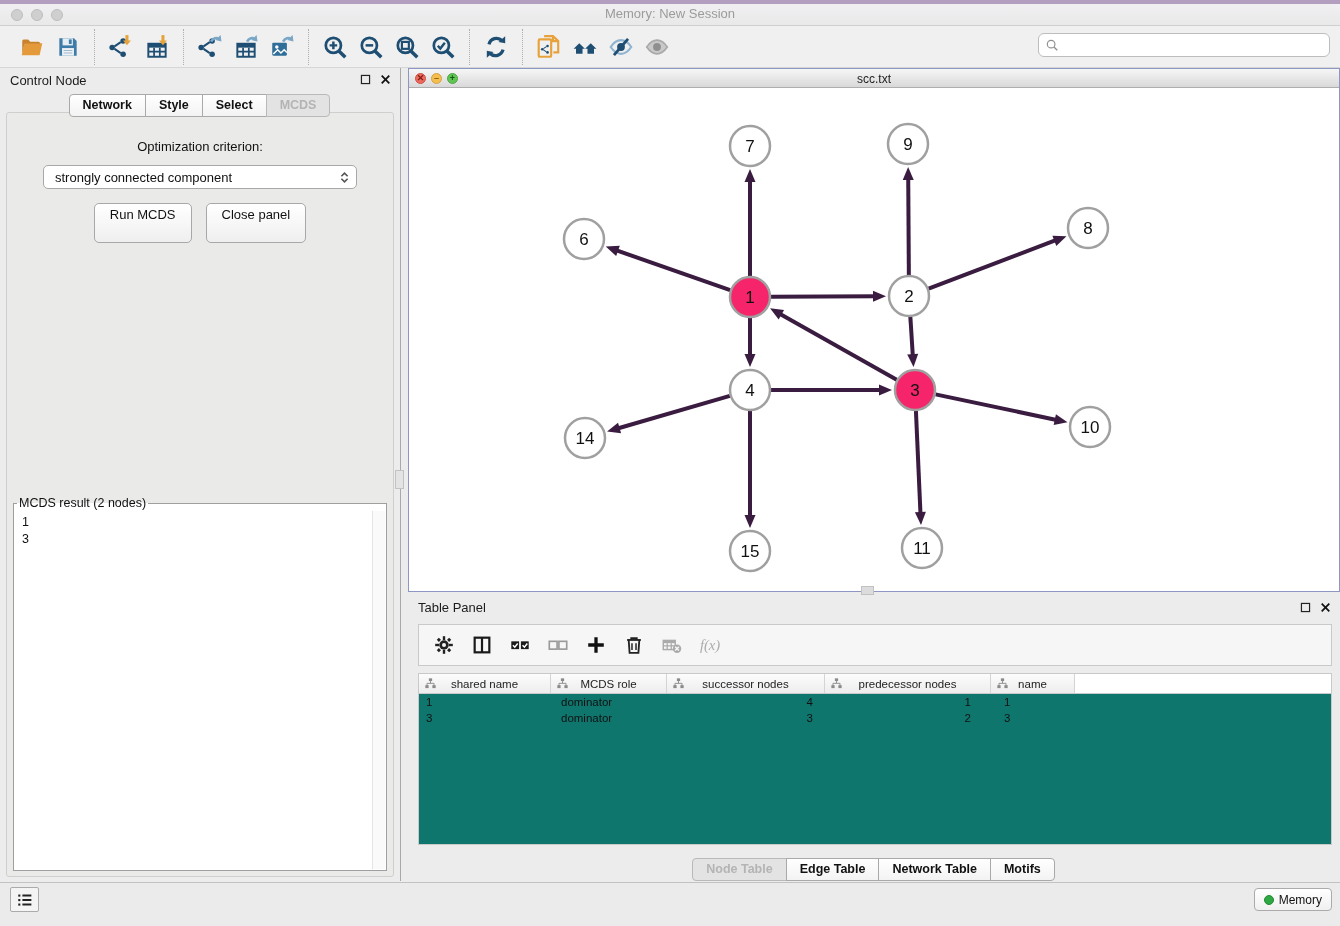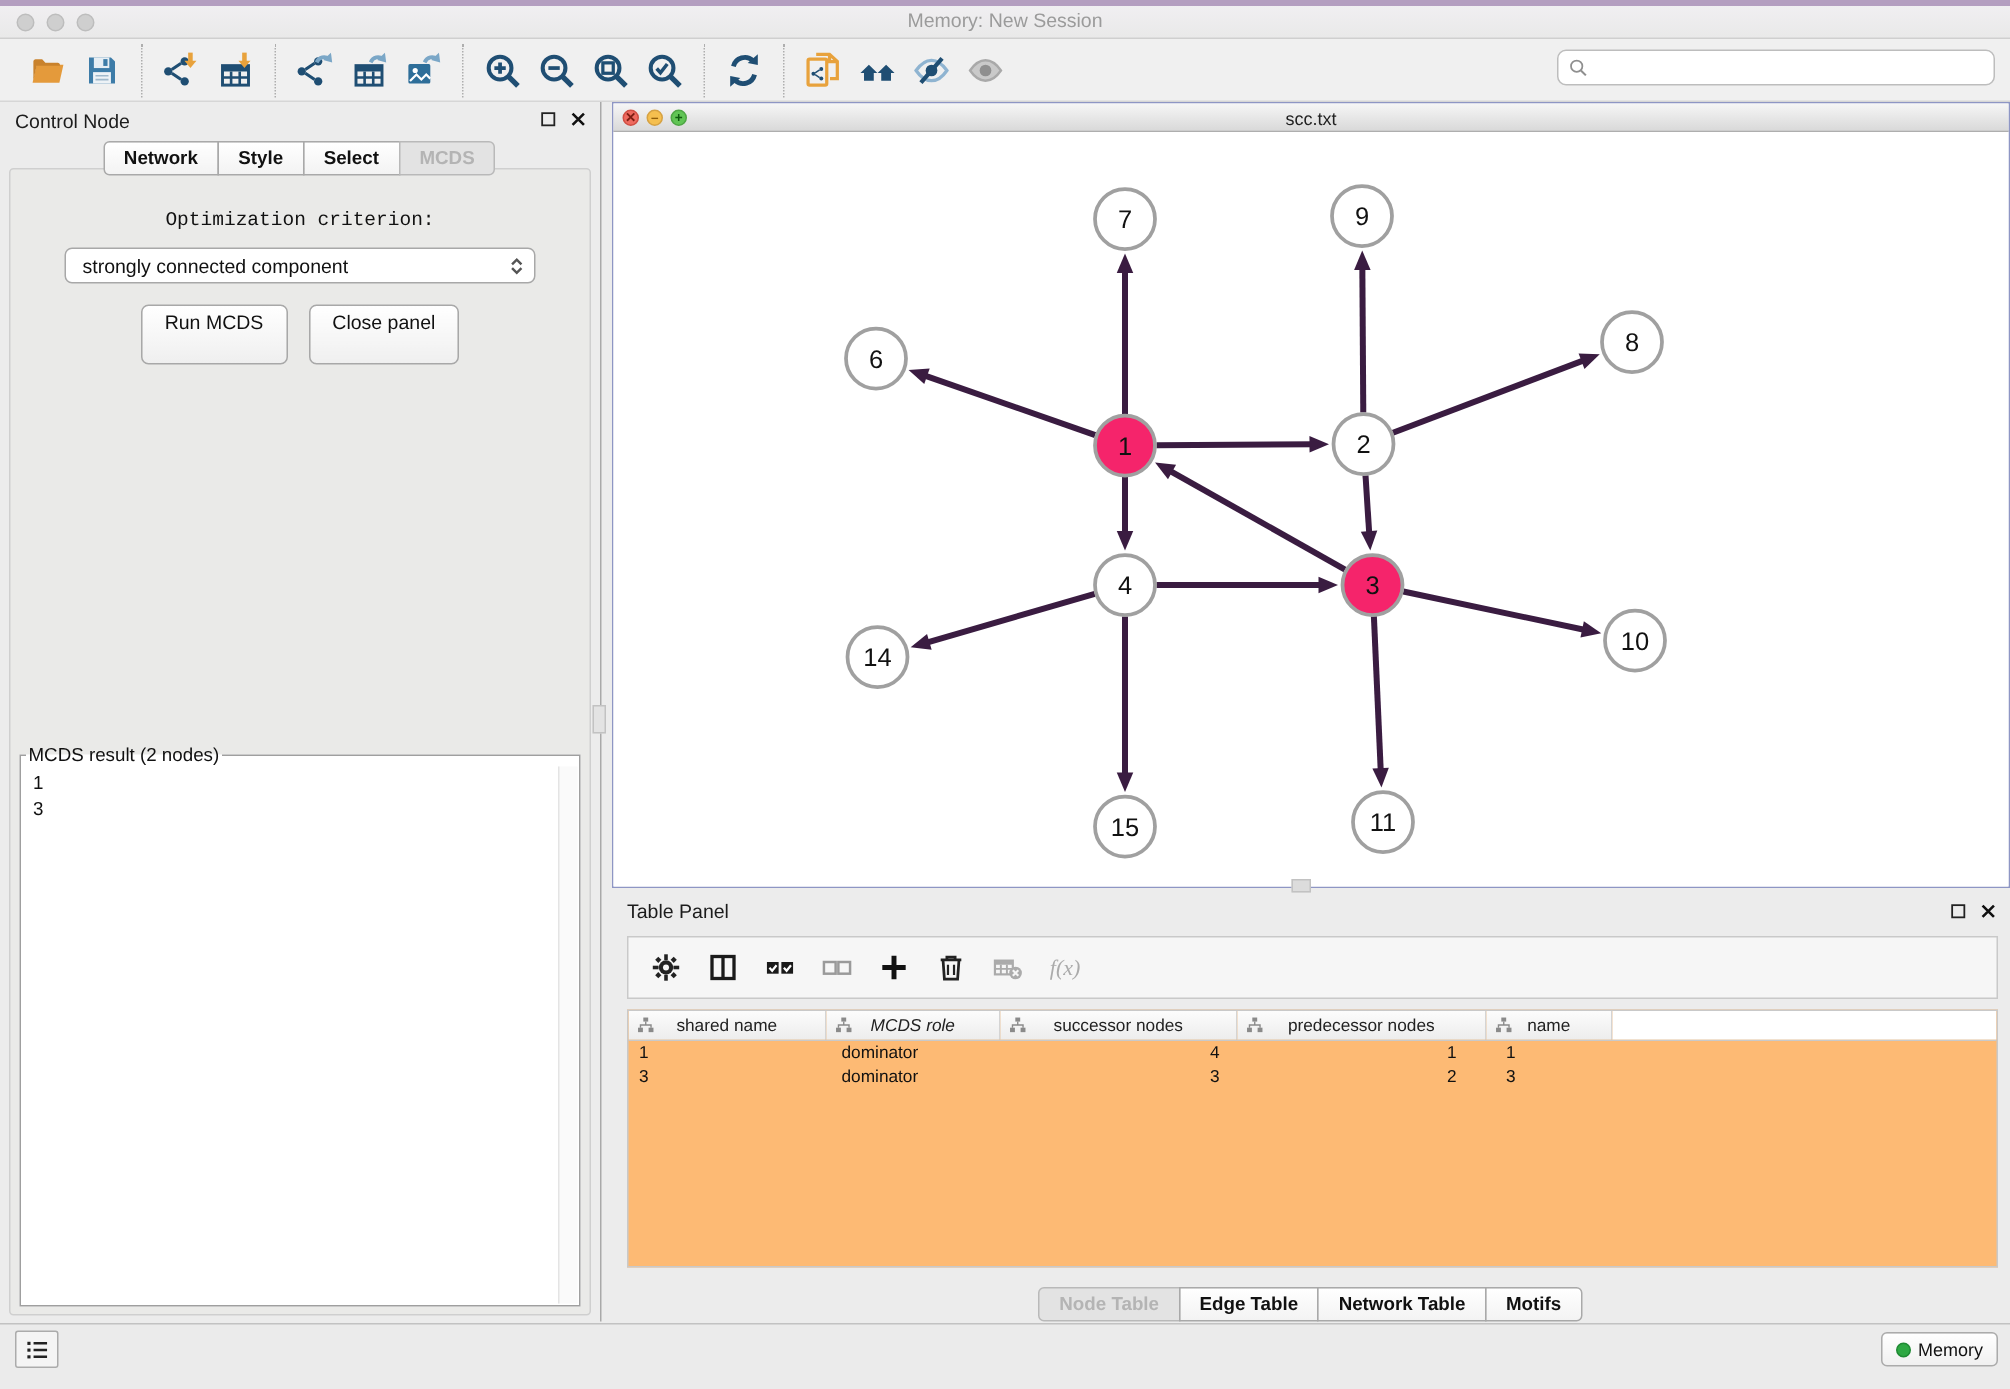--- a/index.html
+++ b/index.html
@@ -42,7 +42,7 @@
   .seg-tab.sel { background:#e3e3e3; color:#b4b4b4; border-color:#b9b9b9; }
   .cp-box { position:absolute; left:6px; right:6px; top:44px; bottom:4px;
     background:#eaeae8; border:1px solid #cfcfcf; border-radius:3px; }
-  .opt-label { text-align:center; margin-top:26px; font-size:13px; color:#111;font-family:Liberation Mono, monospace; }
+  .opt-label { text-align:center; margin-top:26px; font-size:13px; color:#111; }
   .criterion { position:relative; margin:11px 36px 0; height:24px; background:#fff;
     border:1px solid #a8a8a8; border-radius:5px; font-size:13px; color:#111;
     display:flex; align-items:center; padding-left:11px; }

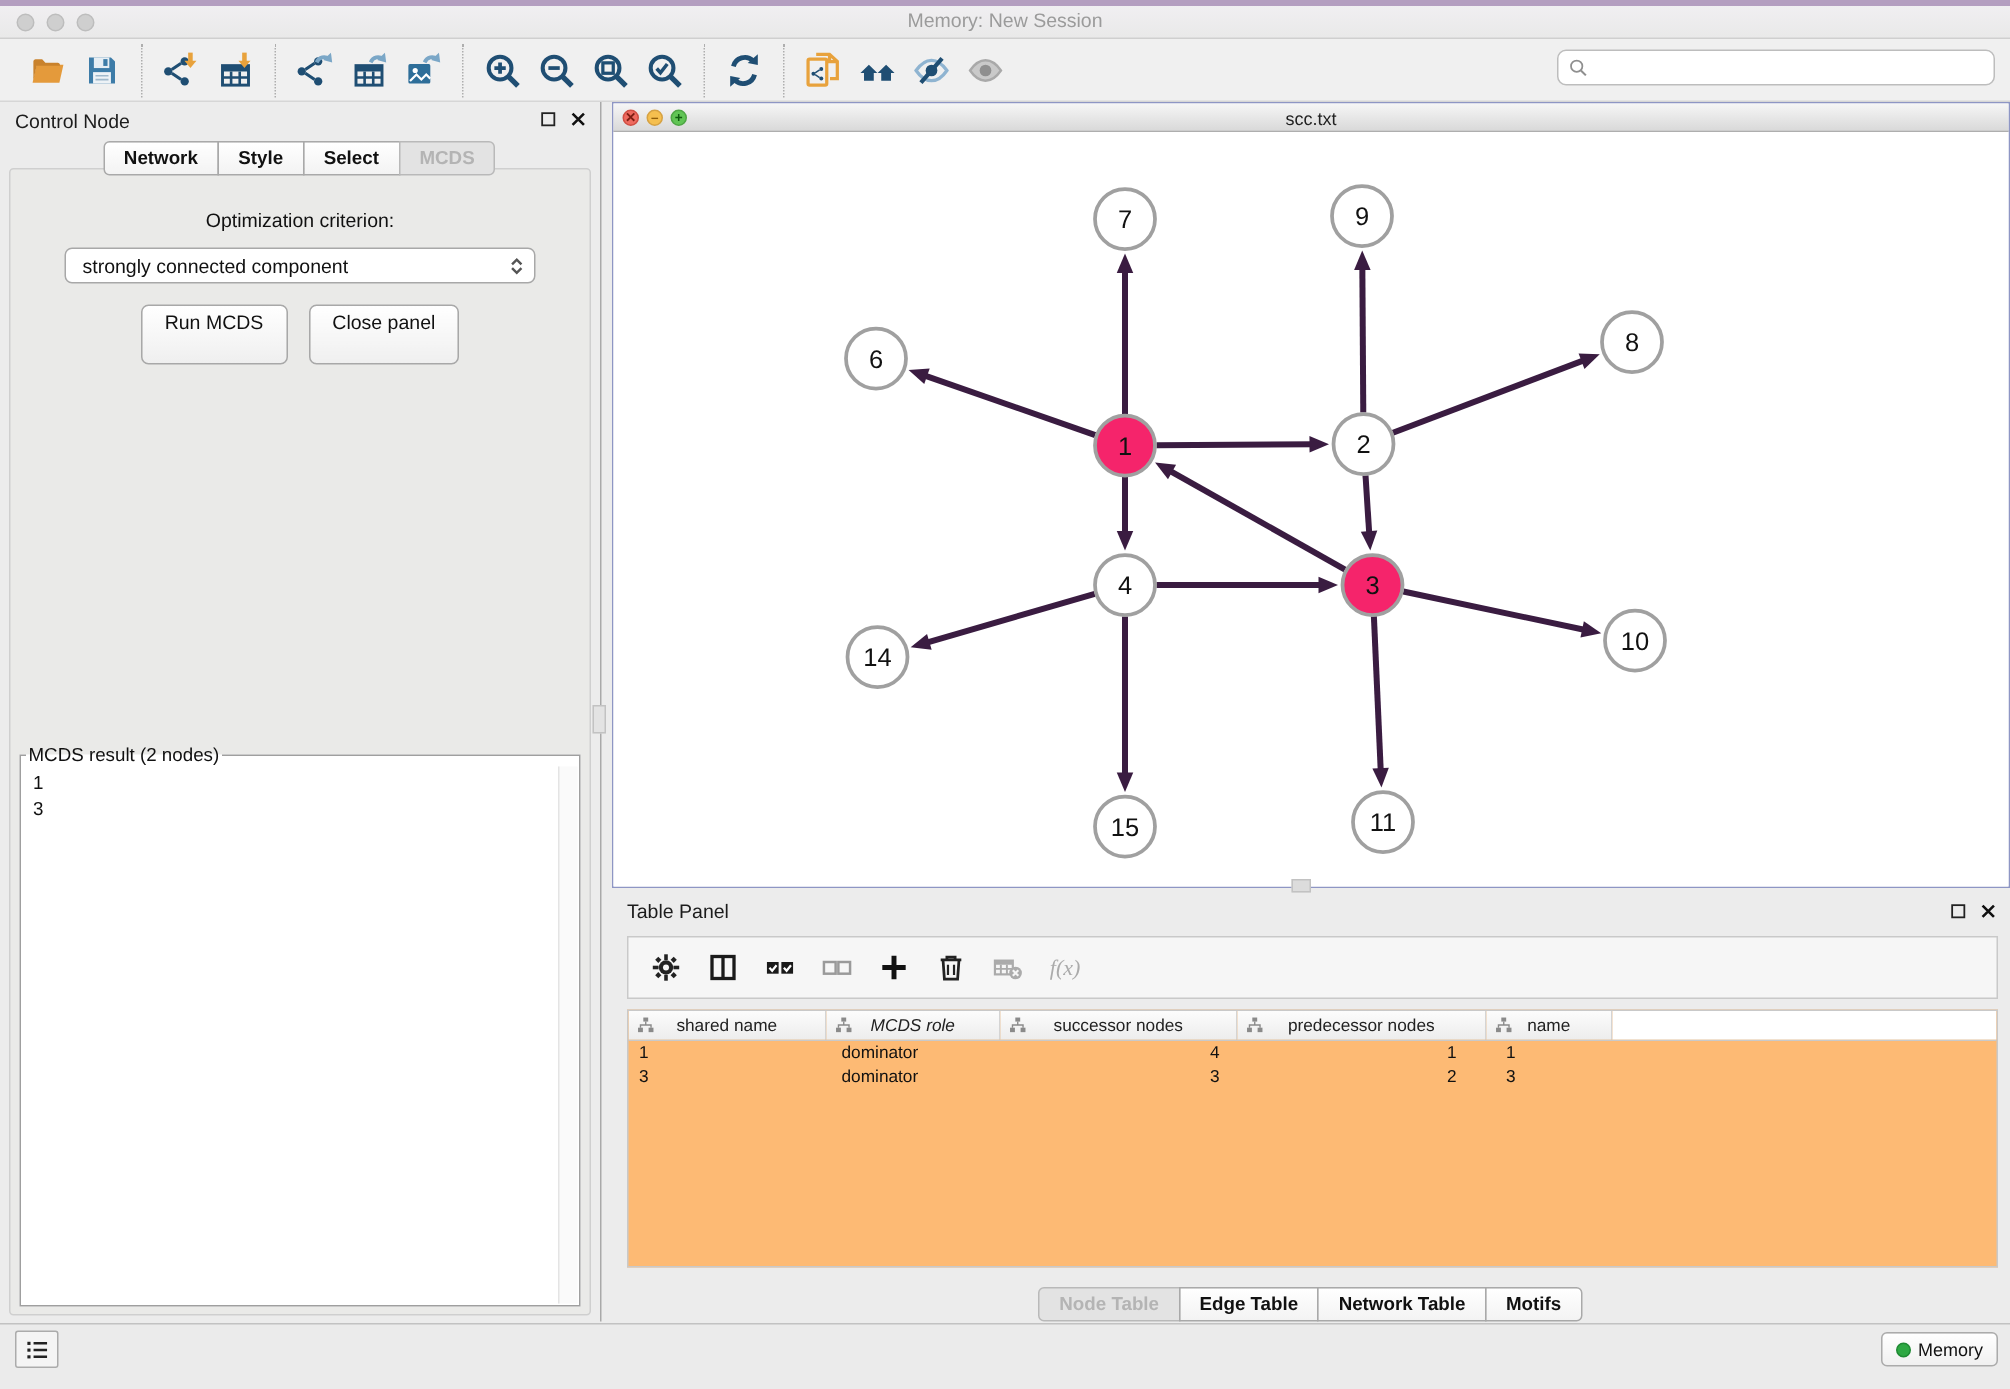--- a/index.html
+++ b/index.html
@@ -84,7 +84,7 @@
   .tp-toolbar .tbtn { width:34px; height:30px; }
   .tp-toolbar .tbtn svg { width:22px; height:22px; }
   .tp-table { position:absolute; left:10px; right:8px; top:77px; height:172px;
-    background:#fdba74; border:1px solid #c9c9c9; overflow:hidden; }
+    background:#0f766e; border:1px solid #c9c9c9; overflow:hidden; }
   .thead { display:flex; height:20px; border-bottom:1px solid #c9c9c9; }
   .th { display:flex; align-items:center; justify-content:center; position:relative;
     background:linear-gradient(#fcfcfc,#ededed); border-right:1px solid #d4d4d4;

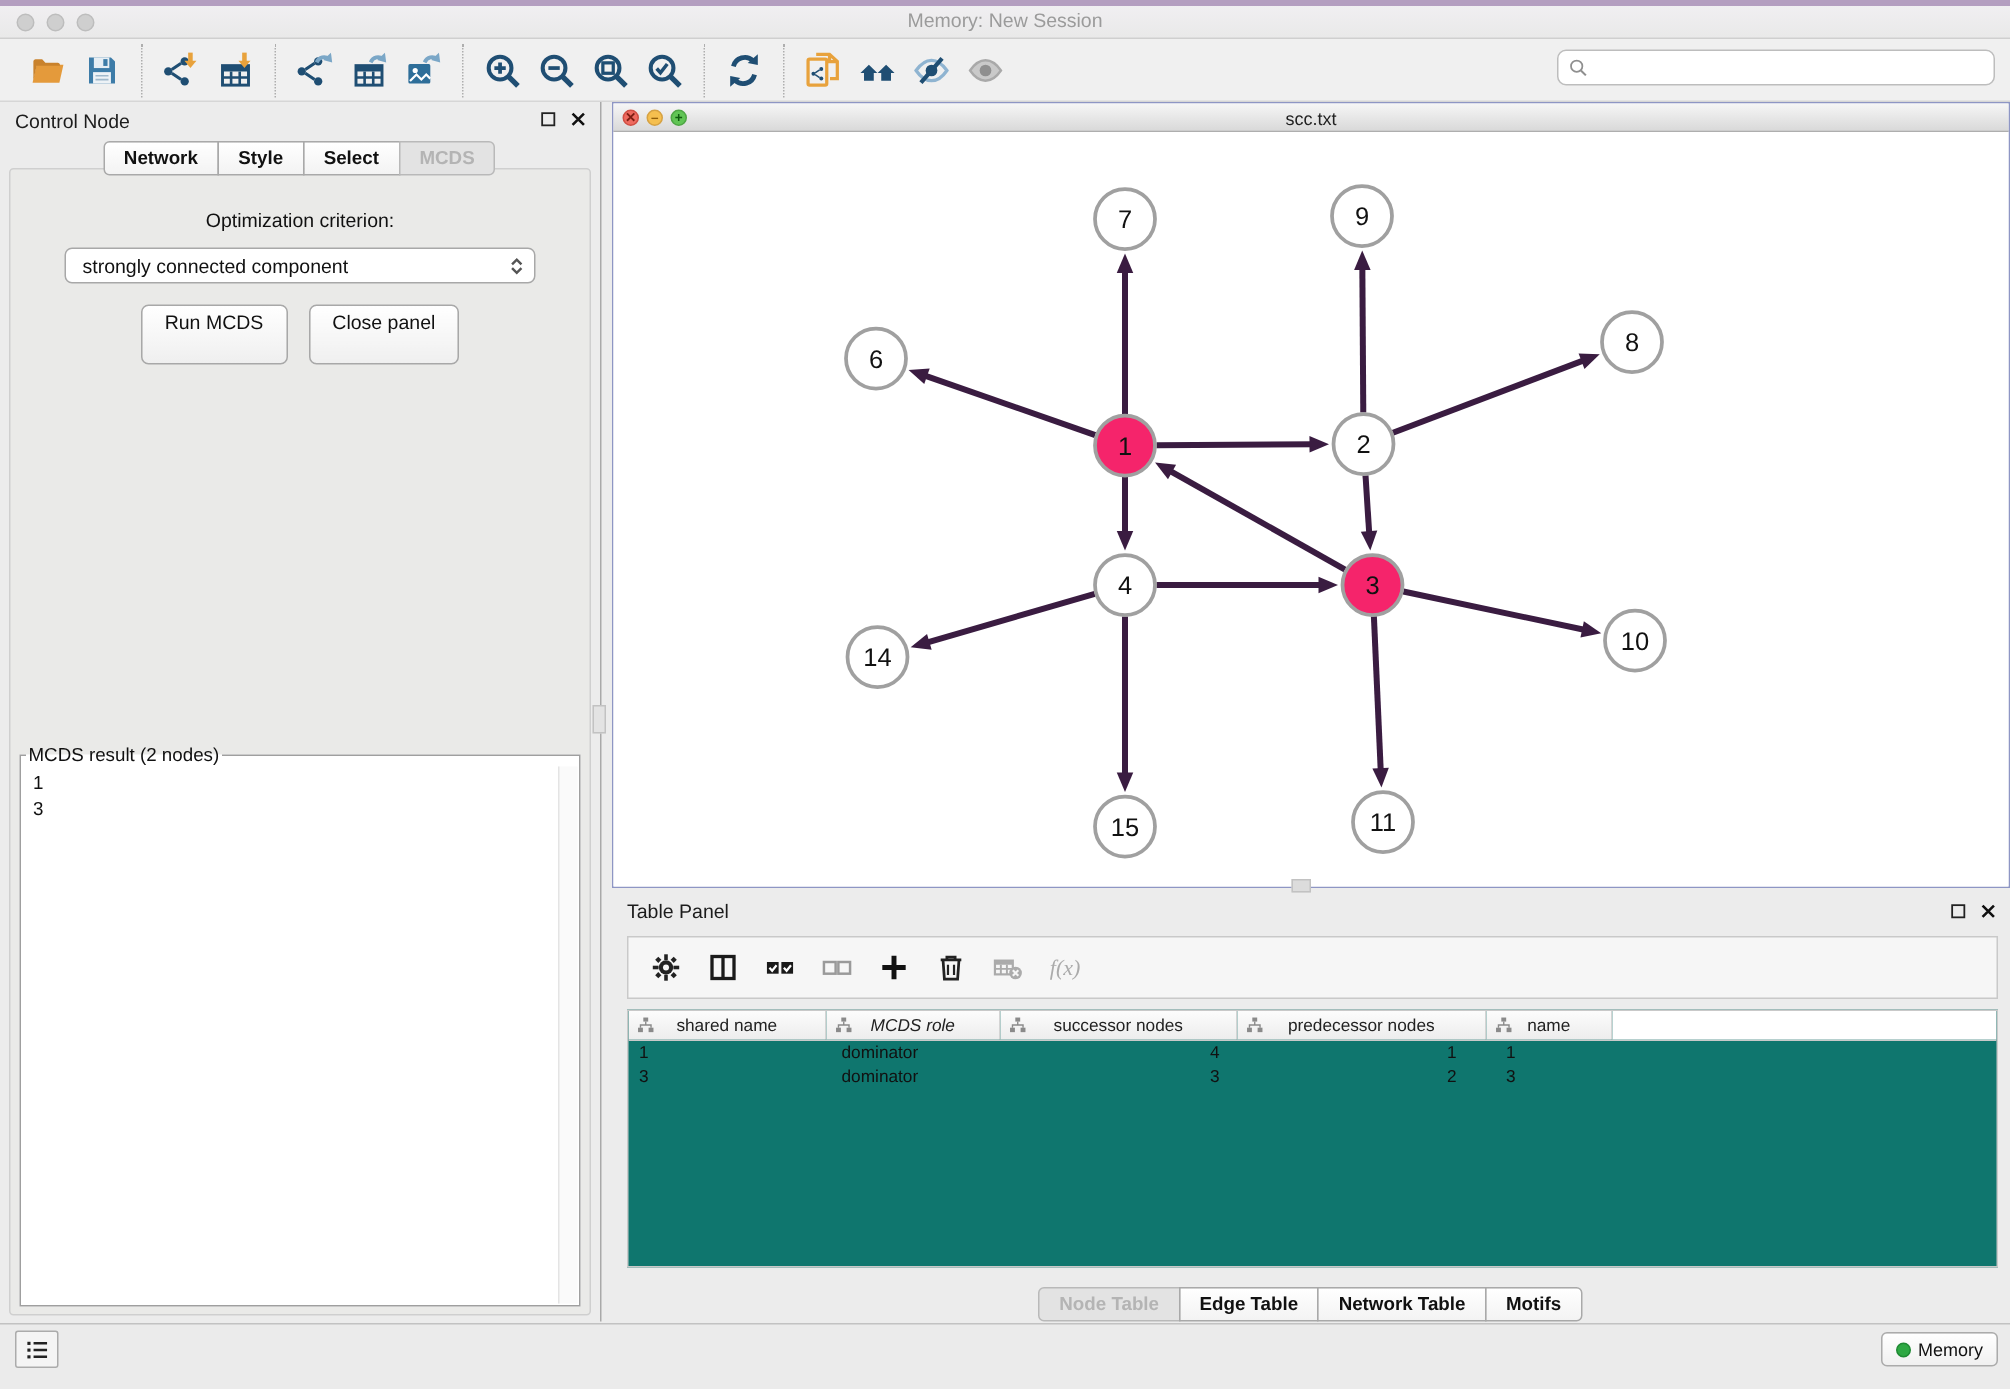--- a/index.html
+++ b/index.html
@@ -525,7 +525,7 @@
             </svg>
             <span>shared name</span>
           </div>
-          <div class="th" style="width: 116px; font-style: italic;">
+          <div class="th" style="width: 116px;">
             <svg viewBox="0 0 24 24">
               <g fill="#8a8a8a">
                 <rect x="9" y="2.5" width="6" height="5"></rect>

